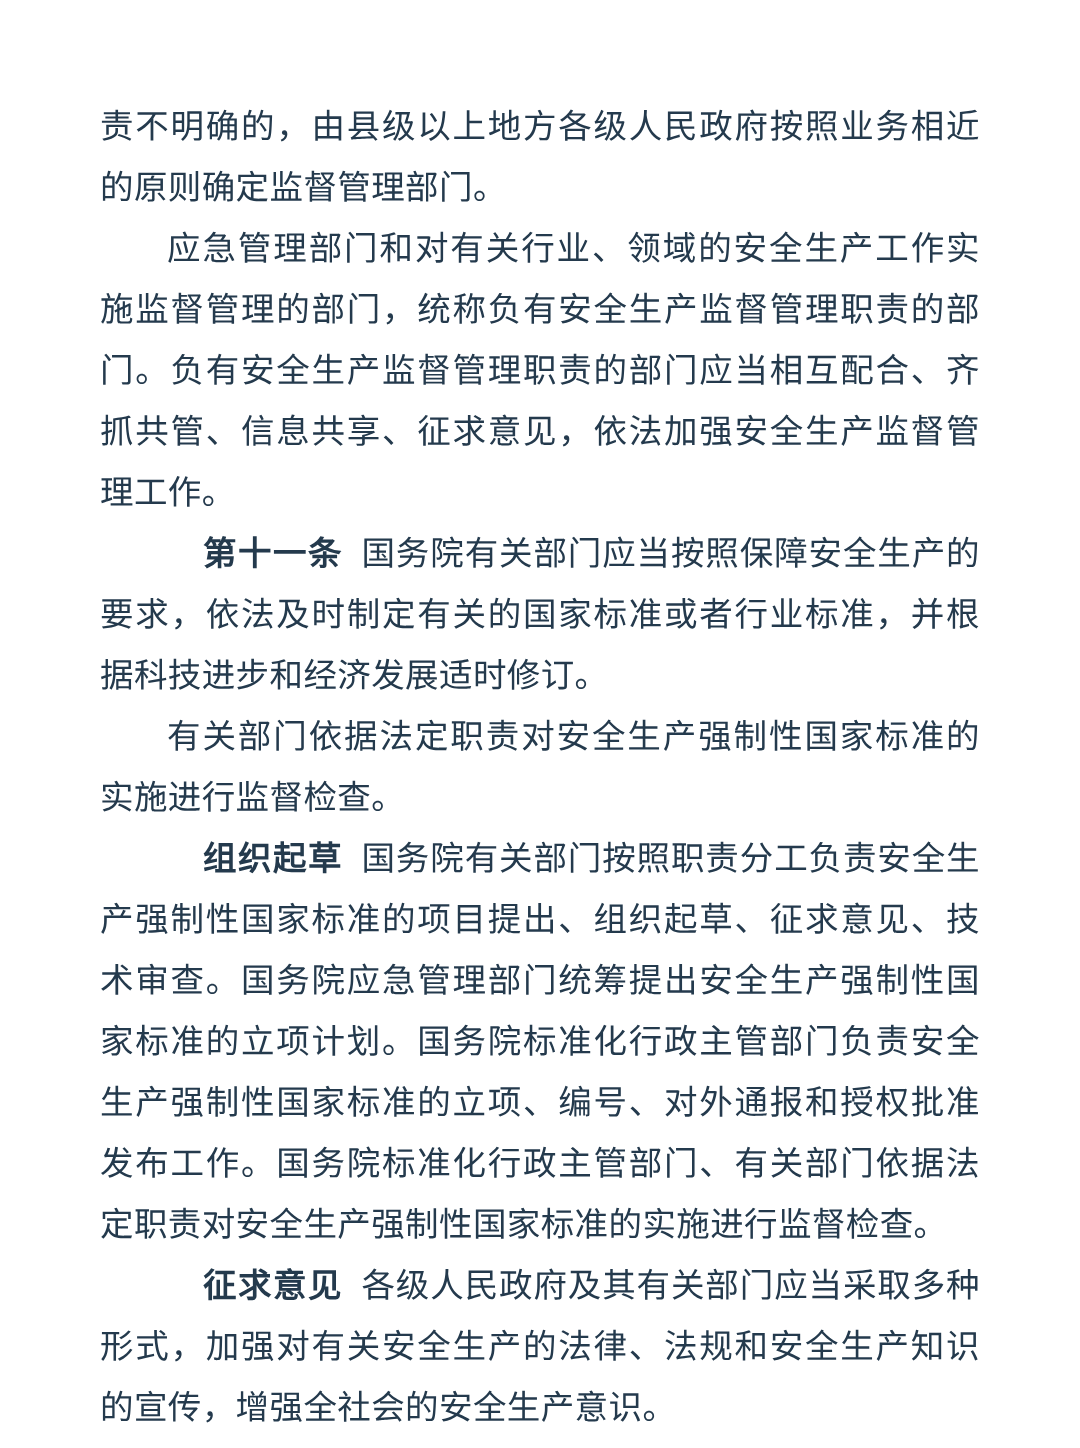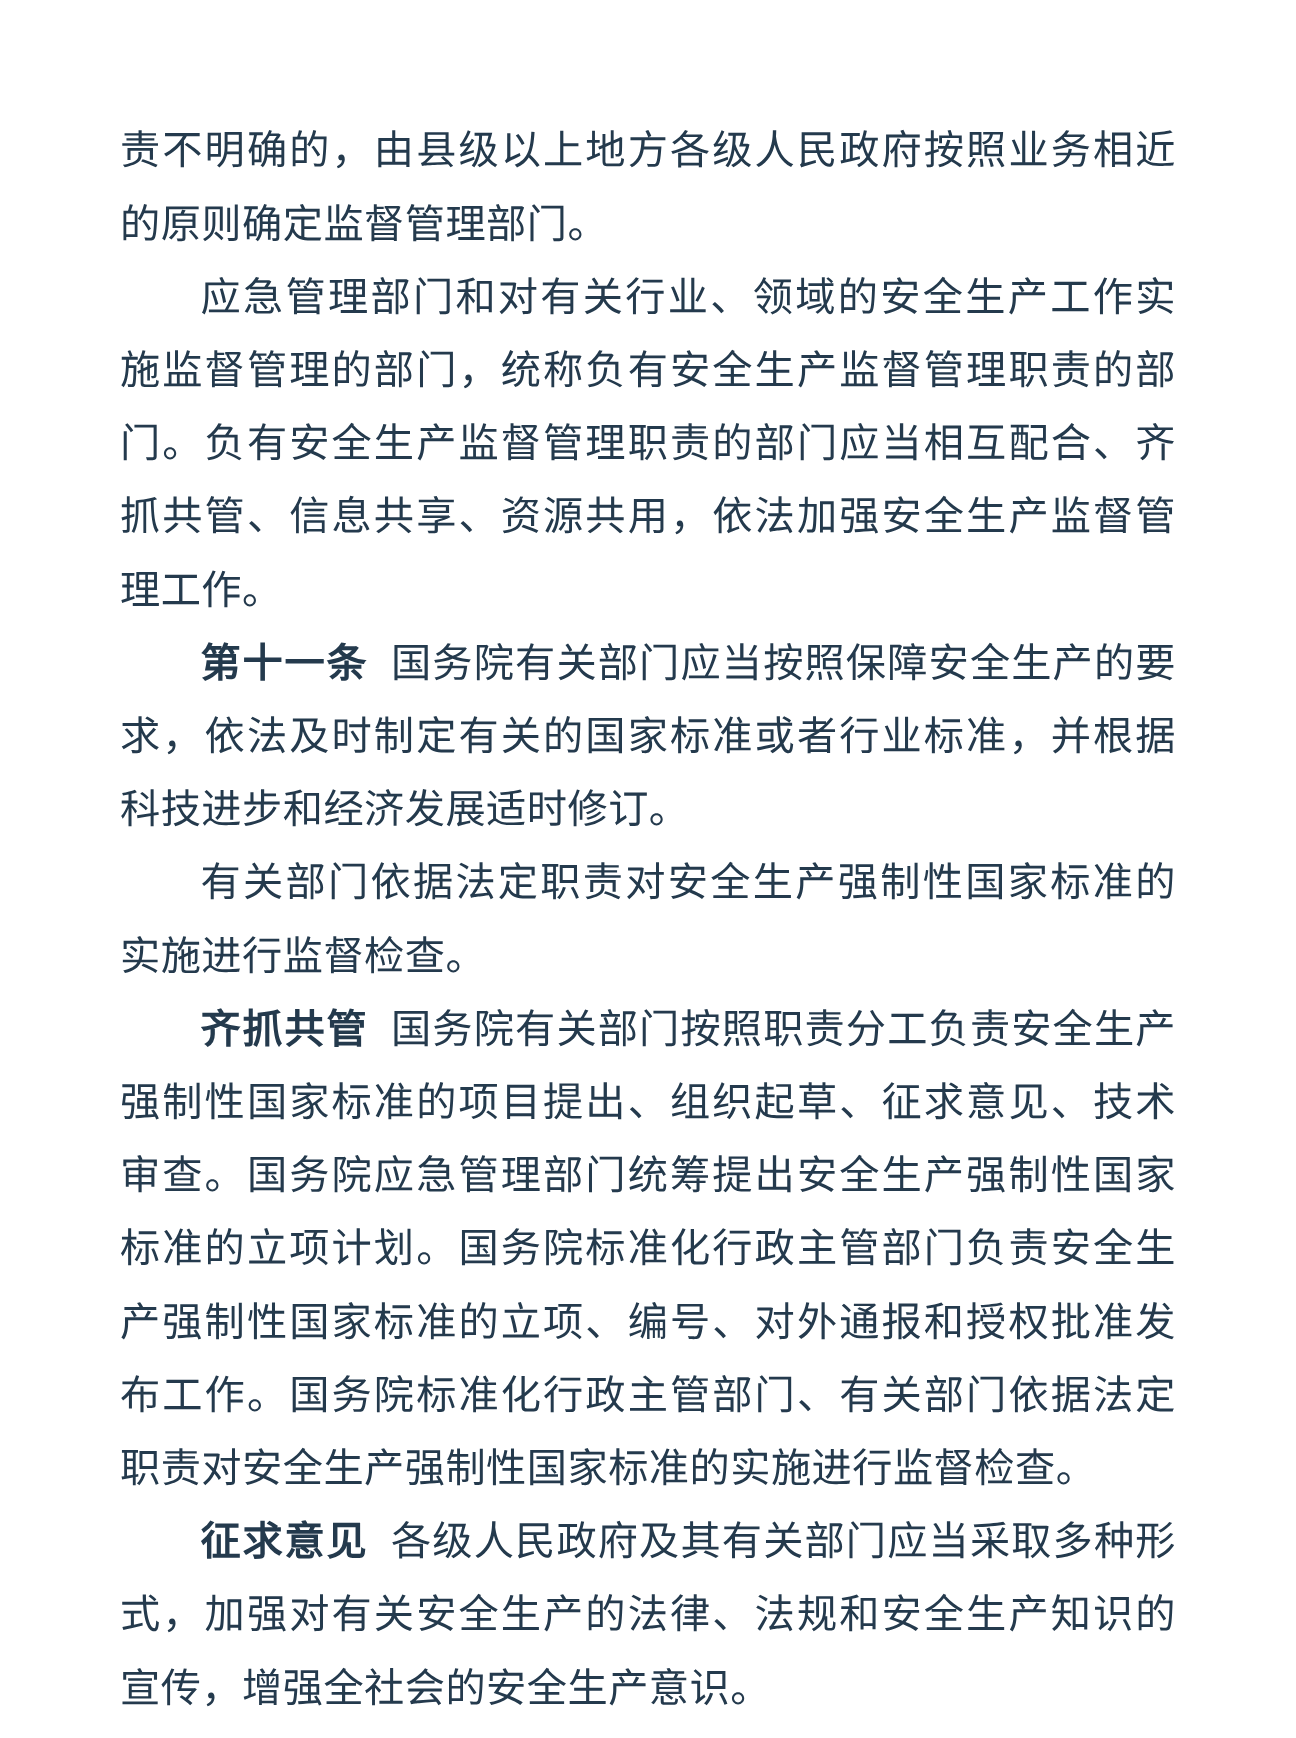--- a/index.html
+++ b/index.html
@@ -56,7 +56,7 @@
     </p>
 
     <p class="para indent">
-      <span>应急管理部门和对有关行业、领域的安全生产工作实施监督管理的部门，统称负有安全生产监督管理职责的部门。负有安全生产监督管理职责的部门应当相互配合、齐抓共管、信息共享、资源共用，依法加强安全生产监督管理工作。</span>
+      <span>应急管理部门和对有关行业、领域的安全生产工作实施监督管理的部门，统称负有安全生产监督管理职责的部门。负有安全生产监督管理职责的部门应当相互配合、齐抓共管、信息共享、征求意见，依法加强安全生产监督管理工作。</span>
     </p>
 
     <p class="para indent">

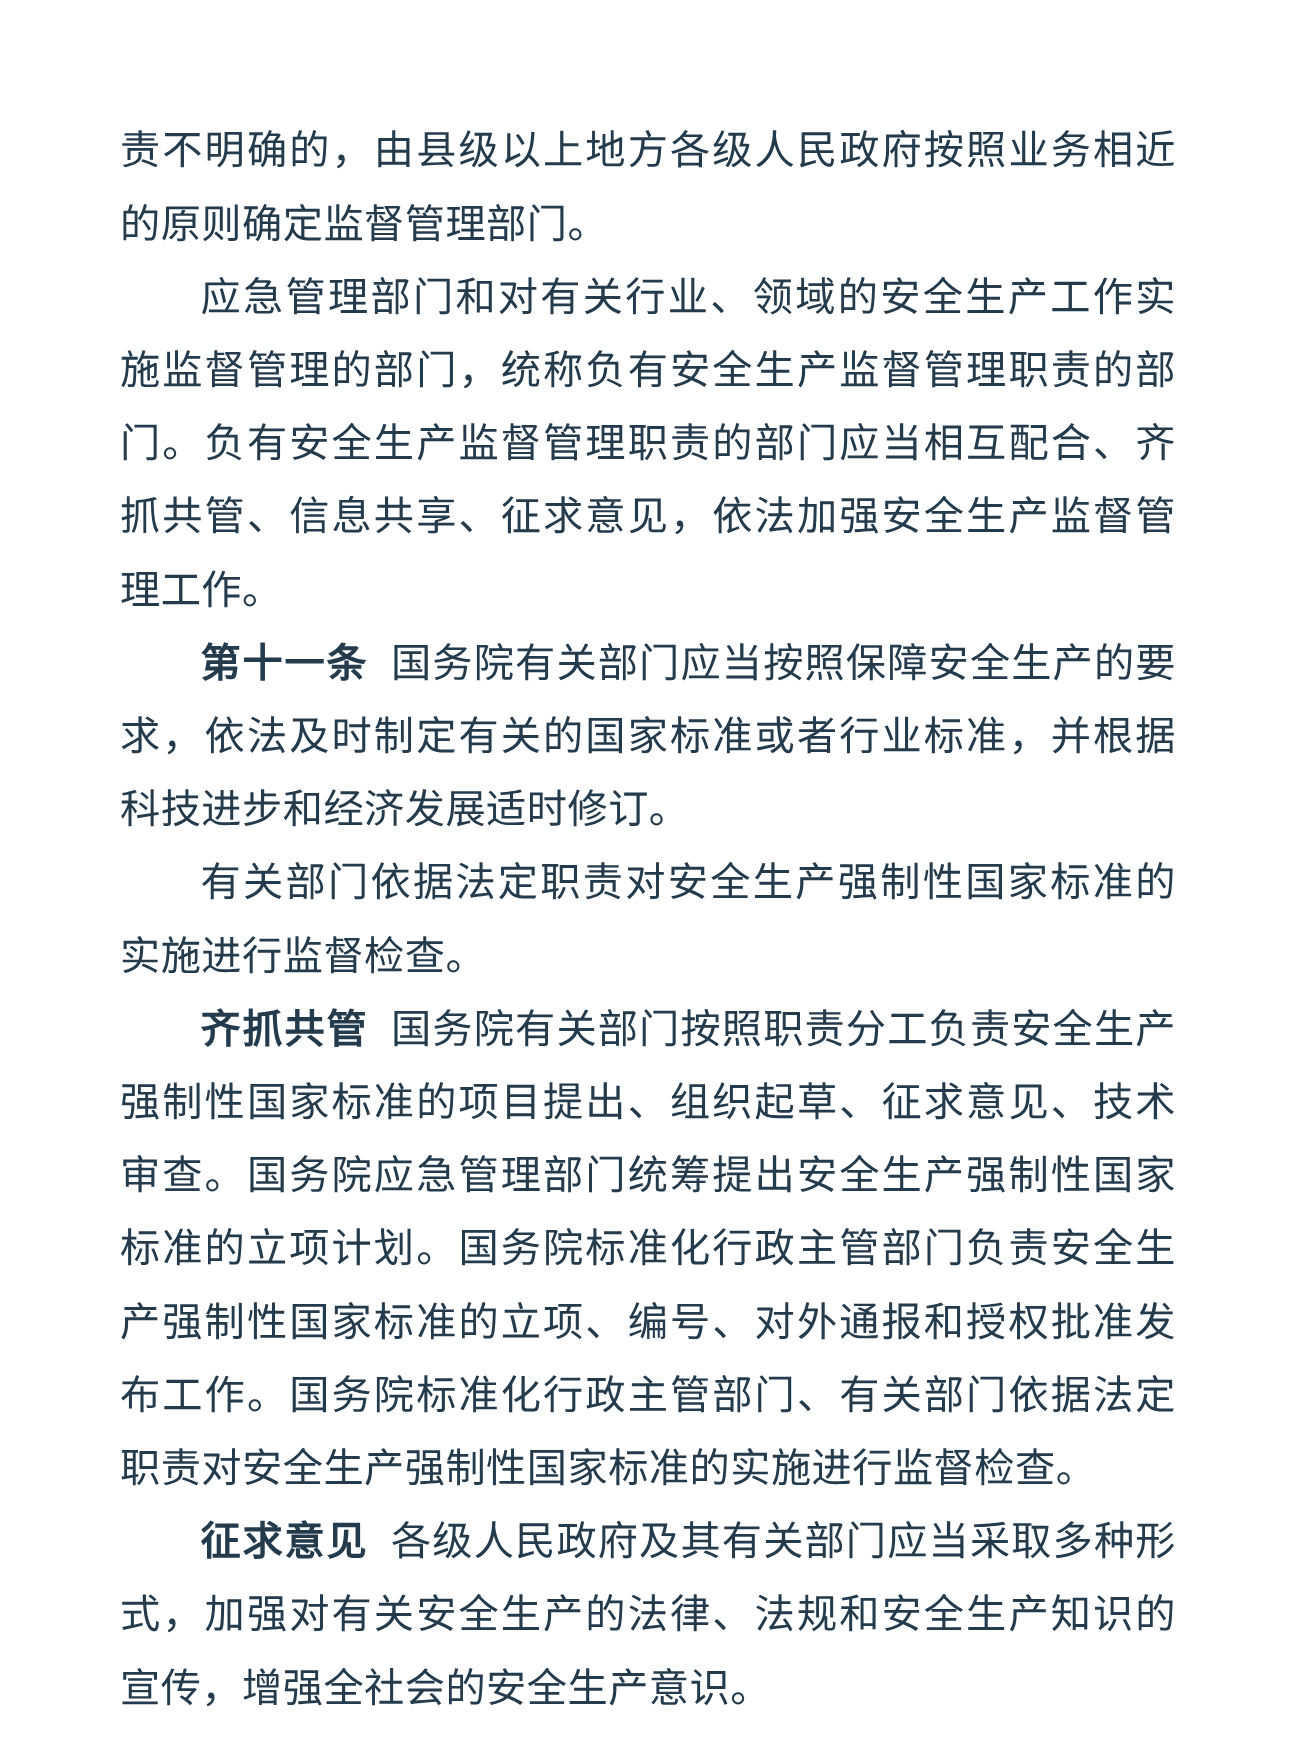--- a/index.html
+++ b/index.html
@@ -39,6 +39,7 @@
   .article-no {
     font-weight: bold;
     letter-spacing: 1px;
+    margin-left: 36px;
   }
   .gap-sm {
     display: inline-block;

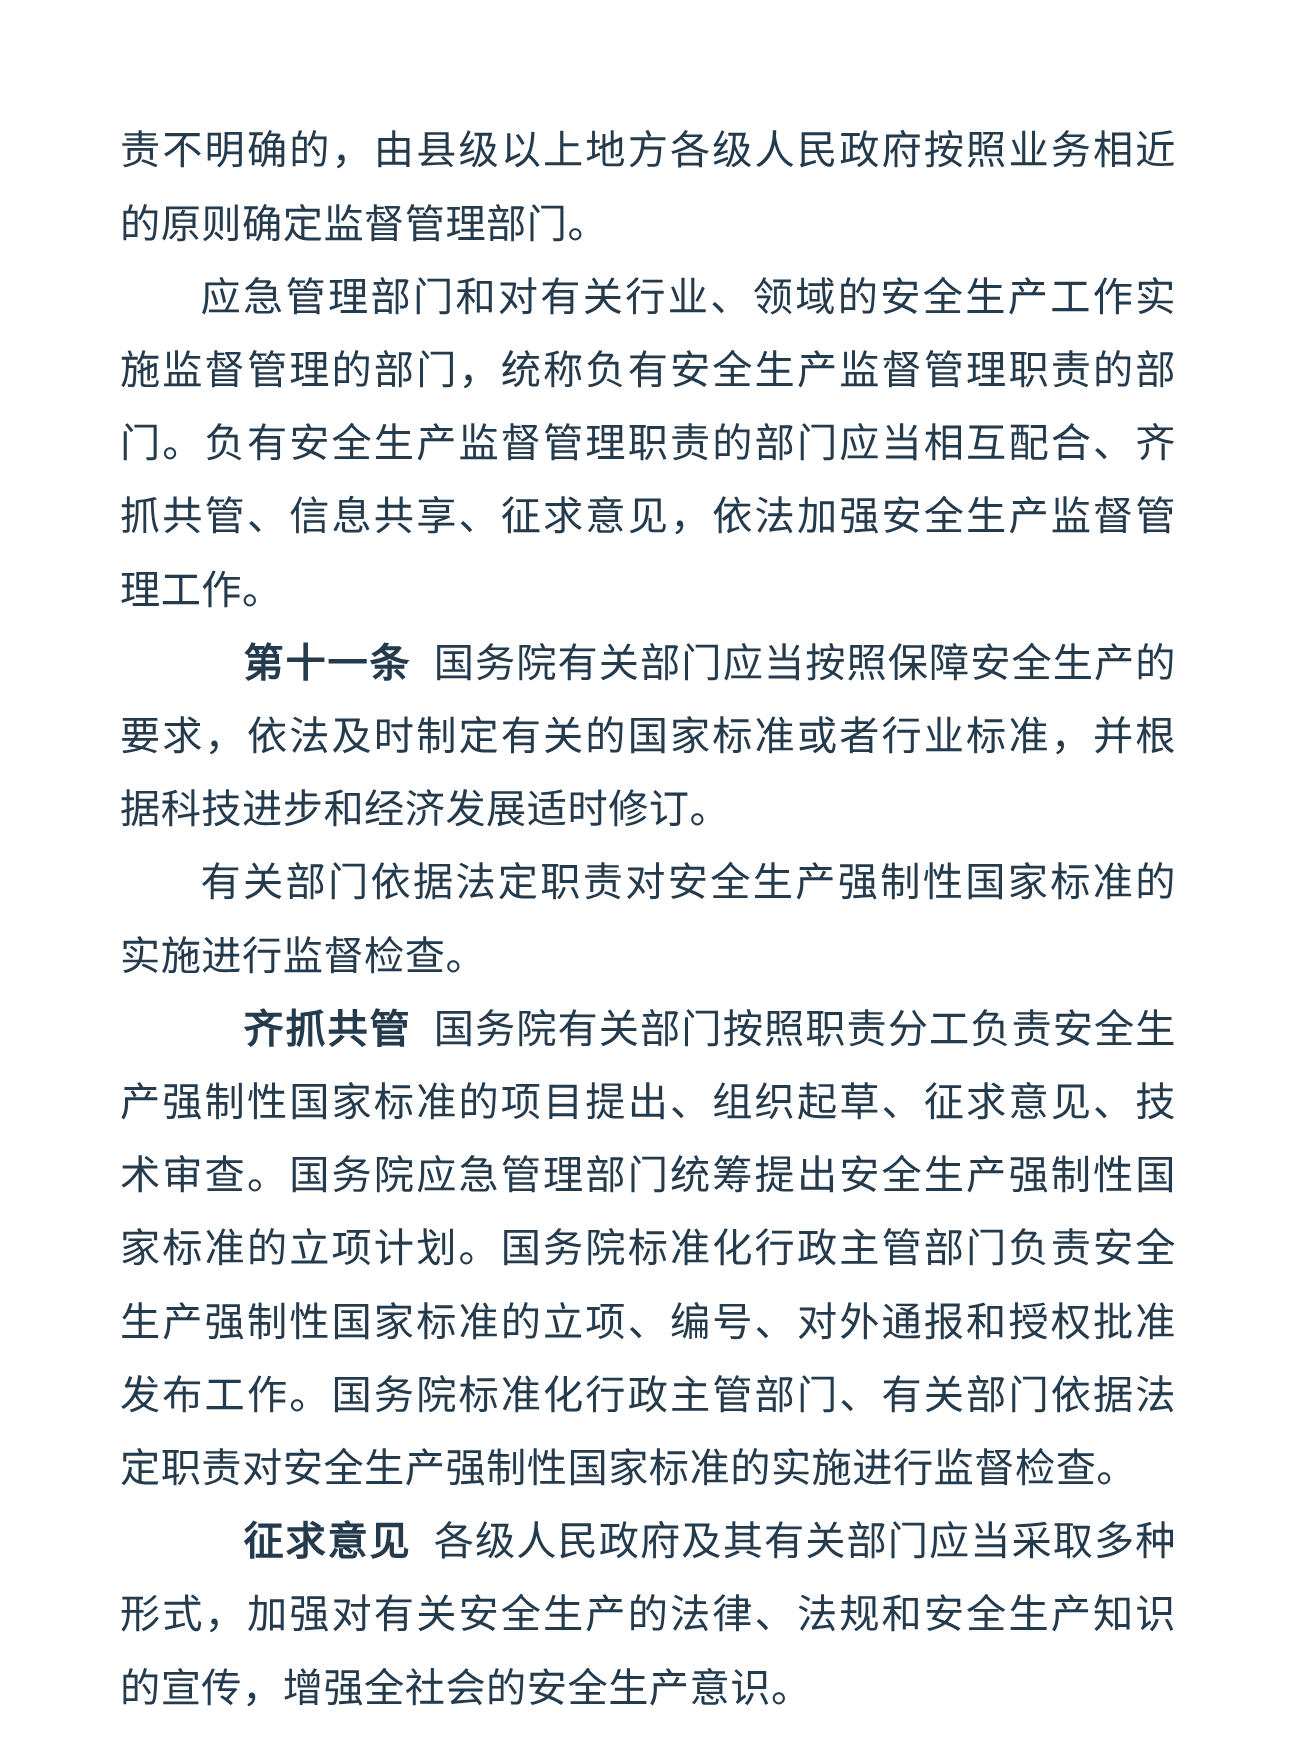--- a/index.html
+++ b/index.html
@@ -69,7 +69,7 @@
     </p>
 
     <p class="para indent">
-      <span class="article-no">齐抓共管</span><span class="gap-sm"></span><span>国务院有关部门按照职责分工负责安全生产强制性国家标准的项目提出、组织起草、征求意见、技术审查。国务院应急管理部门统筹提出安全生产强制性国家标准的立项计划。国务院标准化行政主管部门负责安全生产强制性国家标准的立项、编号、对外通报和授权批准发布工作。国务院标准化行政主管部门、有关部门依据法定职责对安全生产强制性国家标准的实施进行监督检查。</span>
+      <span class="article-no">组织起草</span><span class="gap-sm"></span><span>国务院有关部门按照职责分工负责安全生产强制性国家标准的项目提出、组织起草、征求意见、技术审查。国务院应急管理部门统筹提出安全生产强制性国家标准的立项计划。国务院标准化行政主管部门负责安全生产强制性国家标准的立项、编号、对外通报和授权批准发布工作。国务院标准化行政主管部门、有关部门依据法定职责对安全生产强制性国家标准的实施进行监督检查。</span>
     </p>
 
     <p class="para indent">

